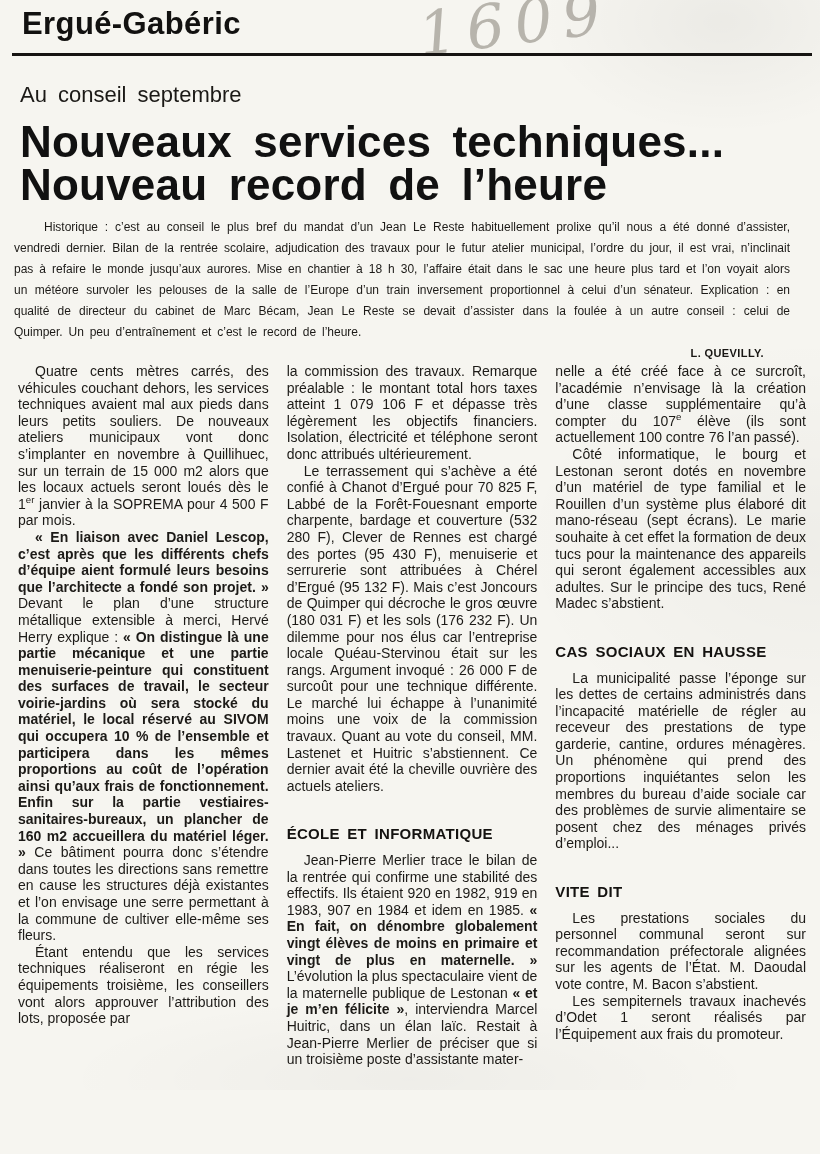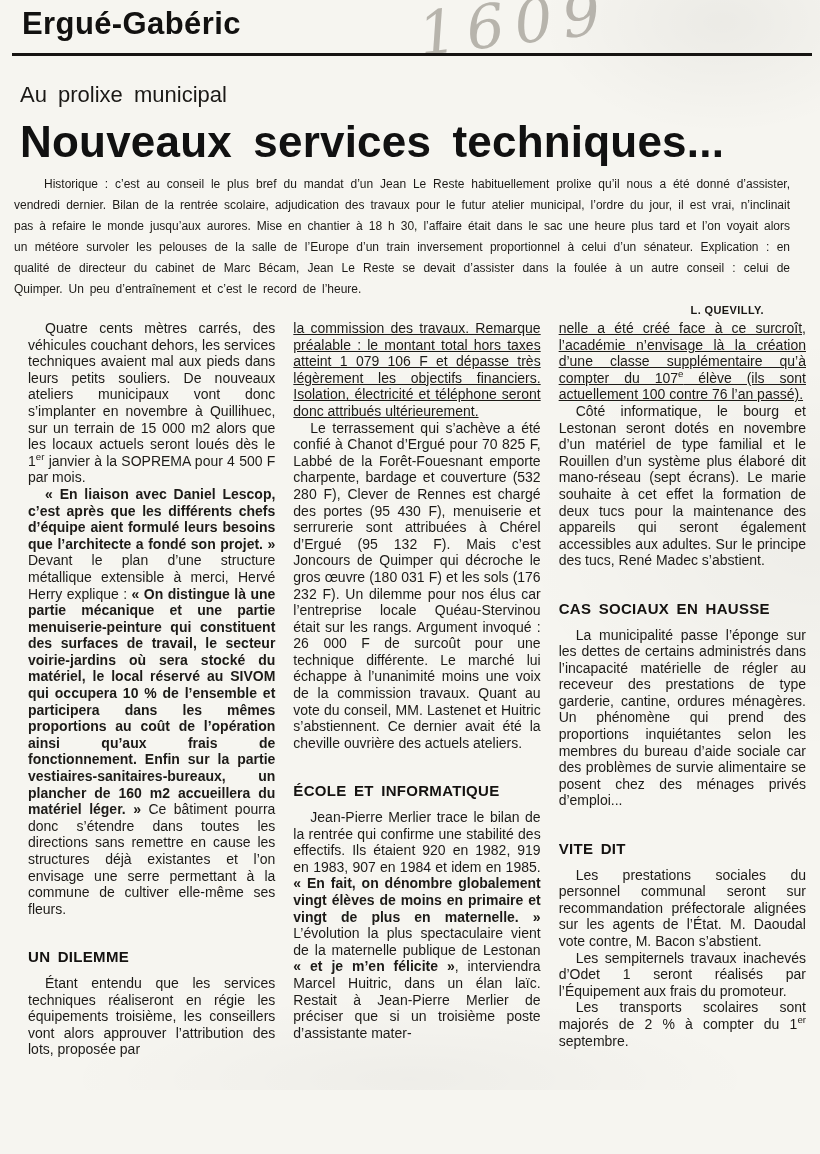--- a/index.html
+++ b/index.html
@@ -74,7 +74,7 @@
   <div class="handwritten">1609</div>
   <div class="rule"></div>
 
-  <div class="kicker">Au prolixe municipal</div>
+  <div class="kicker">Au conseil septembre</div>
 
   <h2 class="headline">
     <span>Nouveaux services techniques...</span><br>

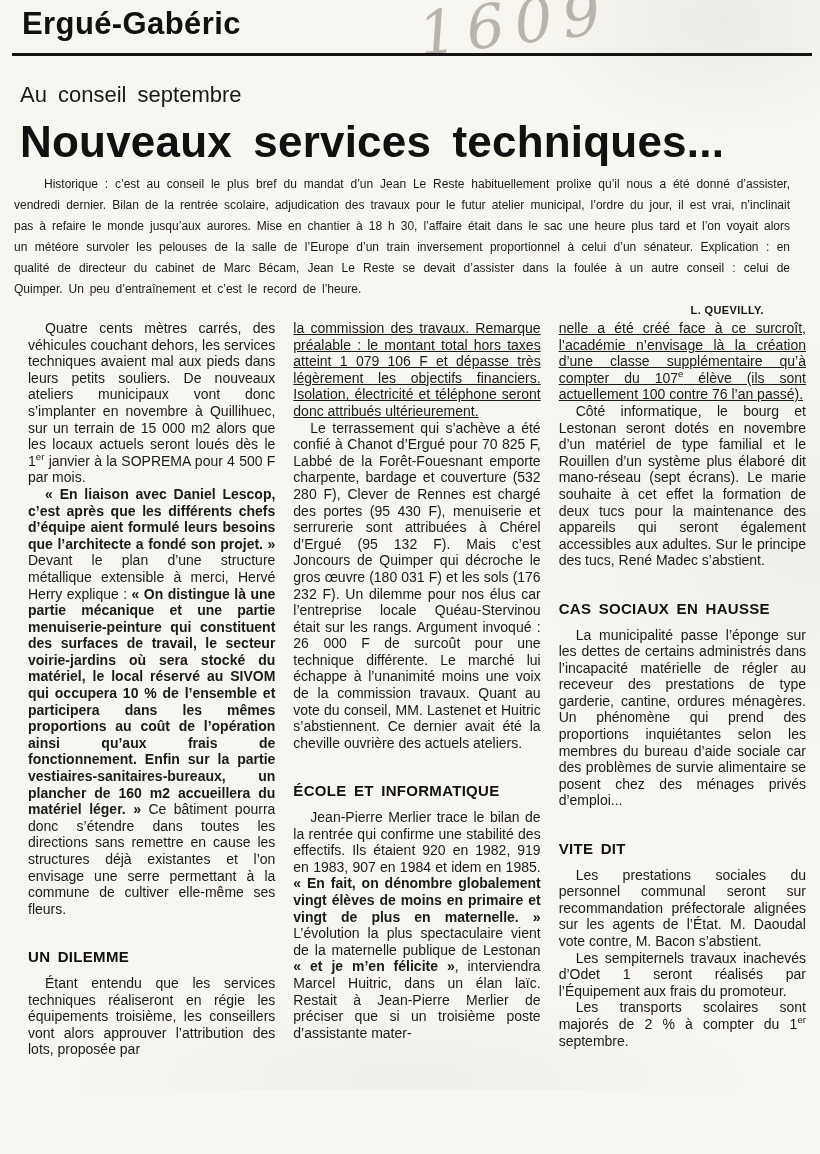--- a/index.html
+++ b/index.html
@@ -78,6 +78,7 @@
 
   <h2 class="headline">
     <span>Nouveaux services techniques...</span><br>
+    <span>Nouveau record de l’heure</span>
   </h2>
 
   <p class="lede">Historique : c’est au conseil le plus bref du mandat d’un Jean Le Reste habituellement prolixe qu’il nous a été donné d’assister, vendredi dernier. Bilan de la rentrée scolaire, adjudication des travaux pour le futur atelier municipal, l’ordre du jour, il est vrai, n’inclinait pas à refaire le monde jusqu’aux aurores. Mise en chantier à 18 h 30, l’affaire était dans le sac une heure plus tard et l’on voyait alors un météore survoler les pelouses de la salle de l’Europe d’un train inversement proportionnel à celui d’un sénateur. Explication : en qualité de directeur du cabinet de Marc Bécam, Jean Le Reste se devait d’assister dans la foulée à un autre conseil : celui de Quimper. Un peu d’entraînement et c’est le record de l’heure.</p>

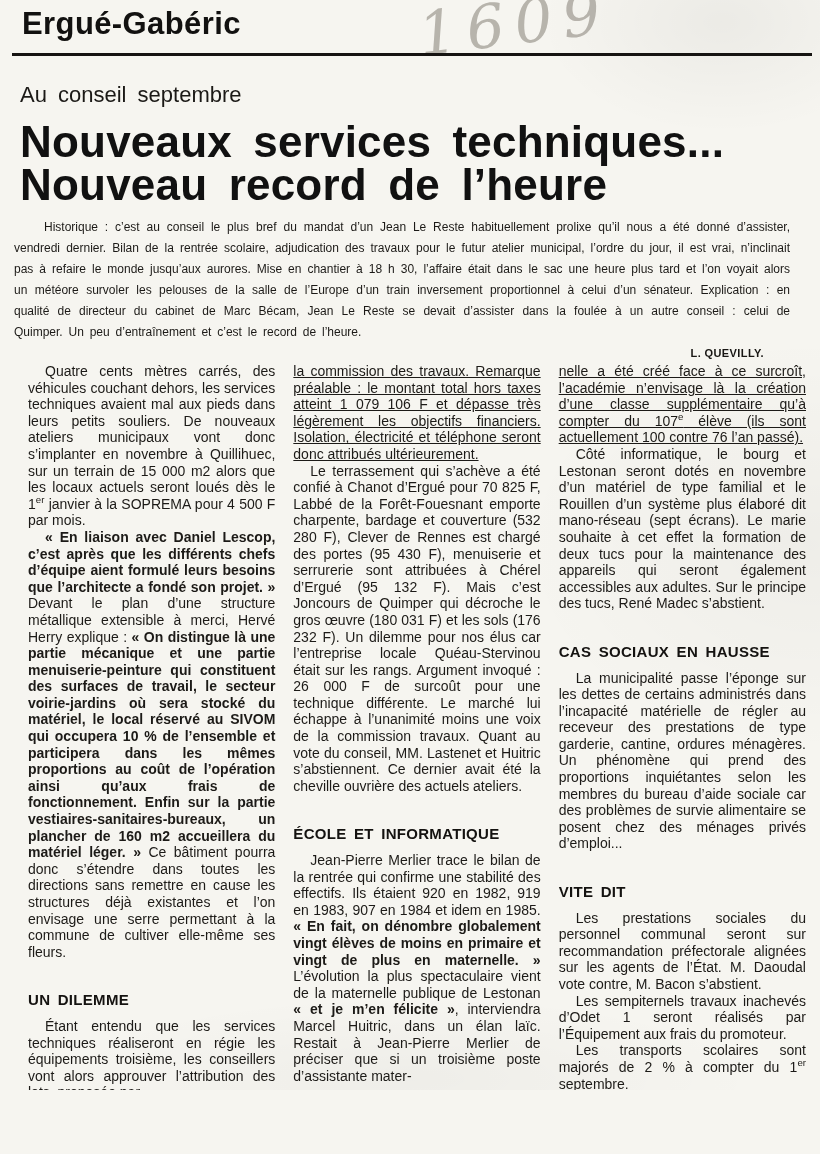--- a/index.html
+++ b/index.html
@@ -52,7 +52,7 @@
   }
   .columns{
     display:flex;gap:18px;
-    padding:4px 14px 0 28px;
+    padding:4px 14px 0 18px;
     font-size:14px;line-height:16.6px;
   }
   .col{flex:1 1 0;min-width:0;text-align:justify;color:#1c1a17;}

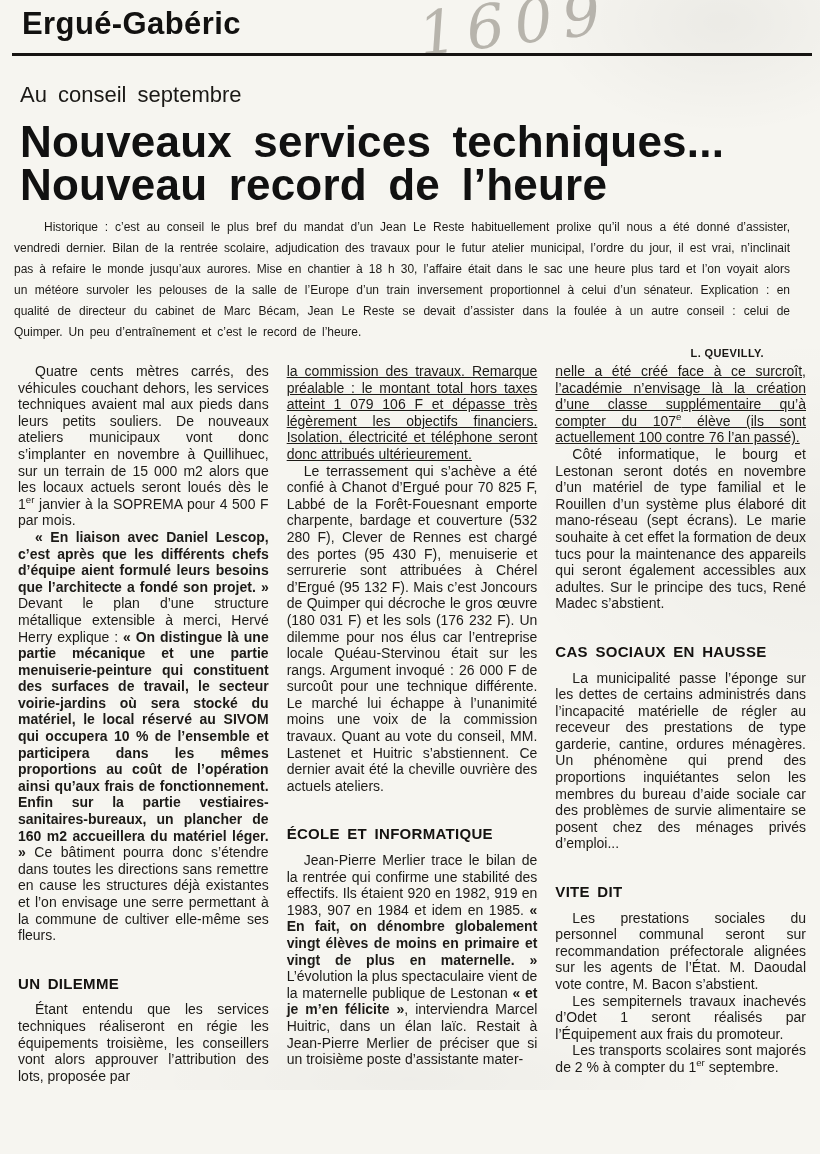--- a/index.html
+++ b/index.html
@@ -57,7 +57,7 @@
   }
   .col{flex:1 1 0;min-width:0;text-align:justify;color:#1c1a17;}
   .col p{margin:0;text-indent:17px;}
-  .col p.flush{text-indent:0;text-decoration:underline;}
+  .col p.flush{text-indent:0;}
   .col h3{
     font-size:15px;font-weight:bold;letter-spacing:0.3px;word-spacing:3px;
     margin:32px 0 9px 0;text-align:left;color:#141210;

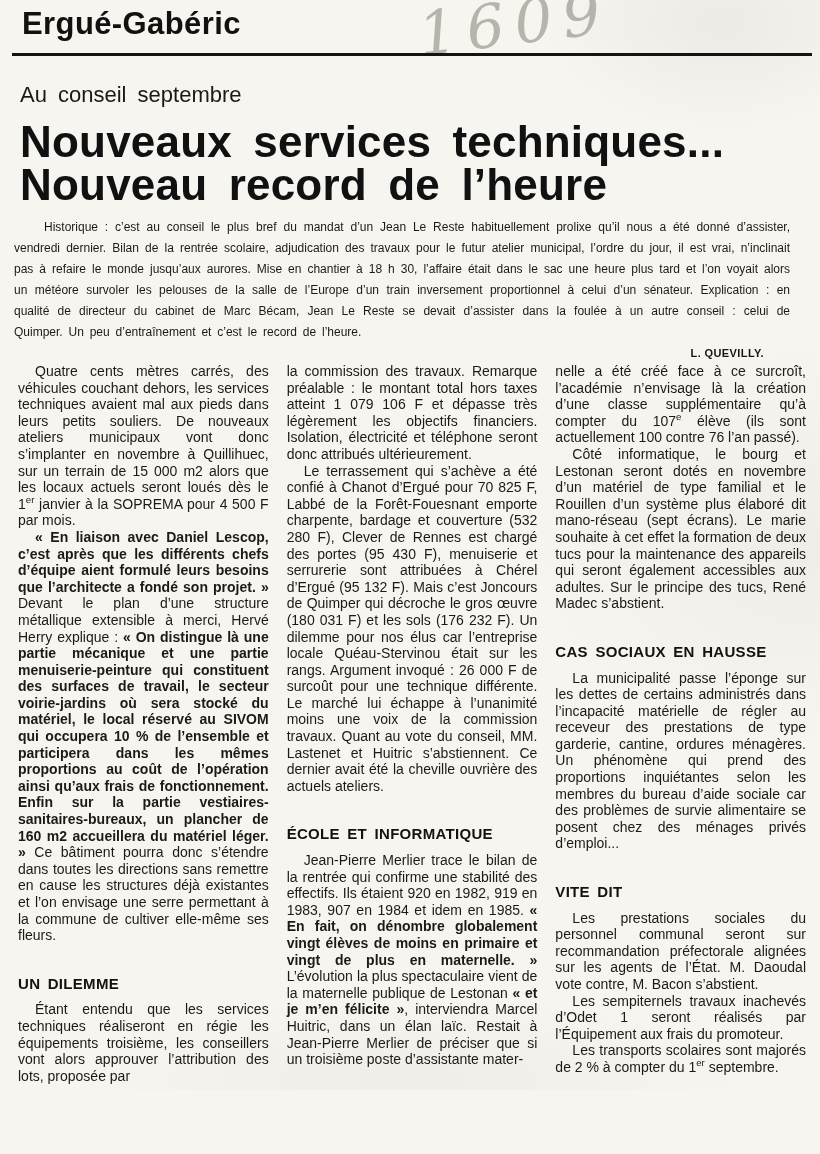--- a/index.html
+++ b/index.html
@@ -90,7 +90,6 @@
     <div class="col">
       <p><span>Quatre cents mètres carrés, des véhicules couchant dehors, les services techniques avaient mal aux pieds dans leurs petits souliers. De nouveaux ateliers municipaux vont donc s’implanter en novembre à Quillihuec, sur un terrain de 15 000 m2 alors que les locaux actuels seront loués dès le 1</span><sup>er</sup><span> janvier à la SOPREMA pour 4 500 F par mois.</span></p>
       <p><span class="b">« En liaison avec Daniel Lescop, c’est après que les différents chefs d’équipe aient formulé leurs besoins que l’architecte a fondé son projet. » </span><span>Devant le plan d’une structure métallique extensible à merci, Hervé Herry explique : </span><span class="b">« On distingue là une partie mécanique et une partie menuiserie-peinture qui constituent des surfaces de travail, le secteur voirie-jardins où sera stocké du matériel, le local réservé au SIVOM qui occupera 10 % de l’ensemble et participera dans les mêmes proportions au coût de l’opération ainsi qu’aux frais de fonctionnement. Enfin sur la partie vestiaires-sanitaires-bureaux, un plancher de 160 m2 accueillera du matériel léger. » </span><span>Ce bâtiment pourra donc s’étendre dans toutes les directions sans remettre en cause les structures déjà existantes et l’on envisage une serre permettant à la commune de cultiver elle-même ses fleurs.</span></p>
-      <h3>UN DILEMME</h3>
       <p><span>Étant entendu que les services techniques réaliseront en régie les équipements troisième, les conseillers vont alors approuver l’attribution des lots, proposée par</span></p>
     </div>
 

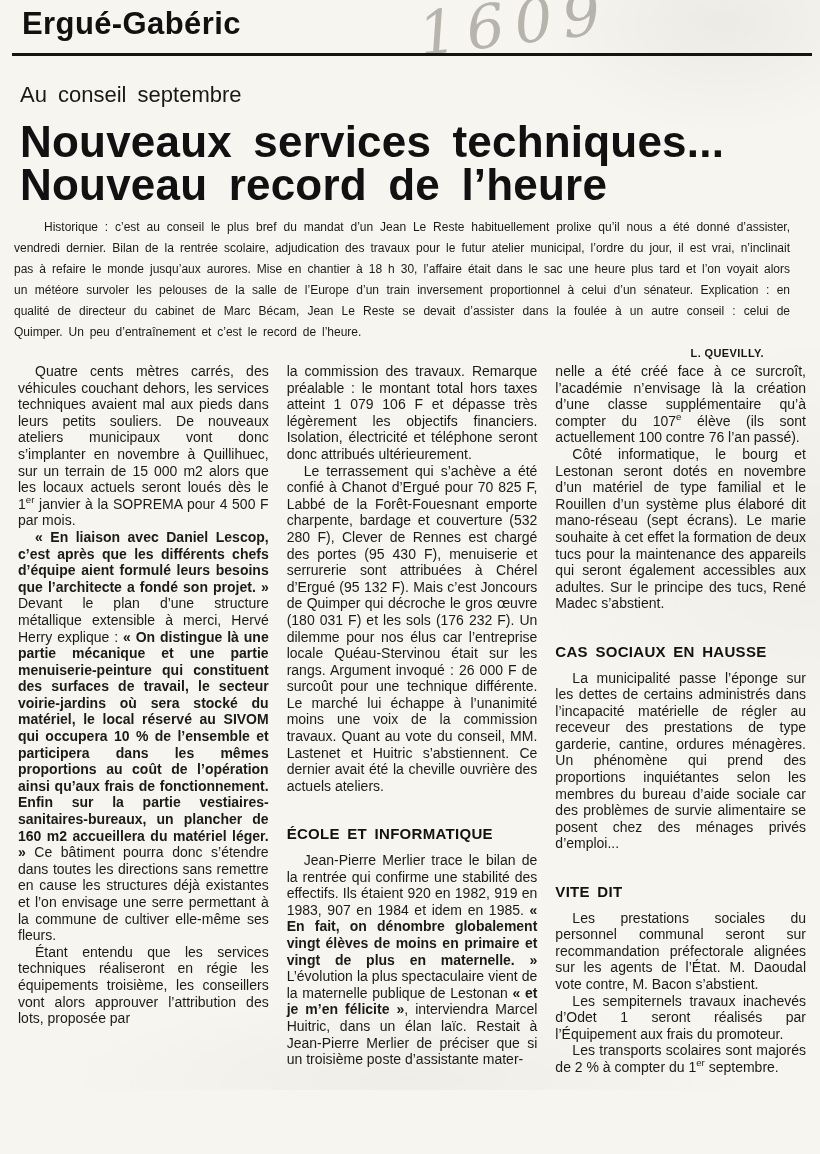--- a/index.html
+++ b/index.html
@@ -108,7 +108,6 @@
       <h3>VITE DIT</h3>
       <p><span>Les prestations sociales du personnel communal seront sur recommandation préfectorale alignées sur les agents de l’État. M. Daoudal vote contre, M. Bacon s’abstient.</span></p>
       <p><span>Les sempiternels travaux inachevés d’Odet 1 seront réalisés par l’Équipement aux frais du promoteur.</span></p>
-      <p><span>Les transports scolaires sont majorés de 2 % à compter du 1</span><sup>er</sup><span> septembre.</span></p>
     </div>
 
   </div>

